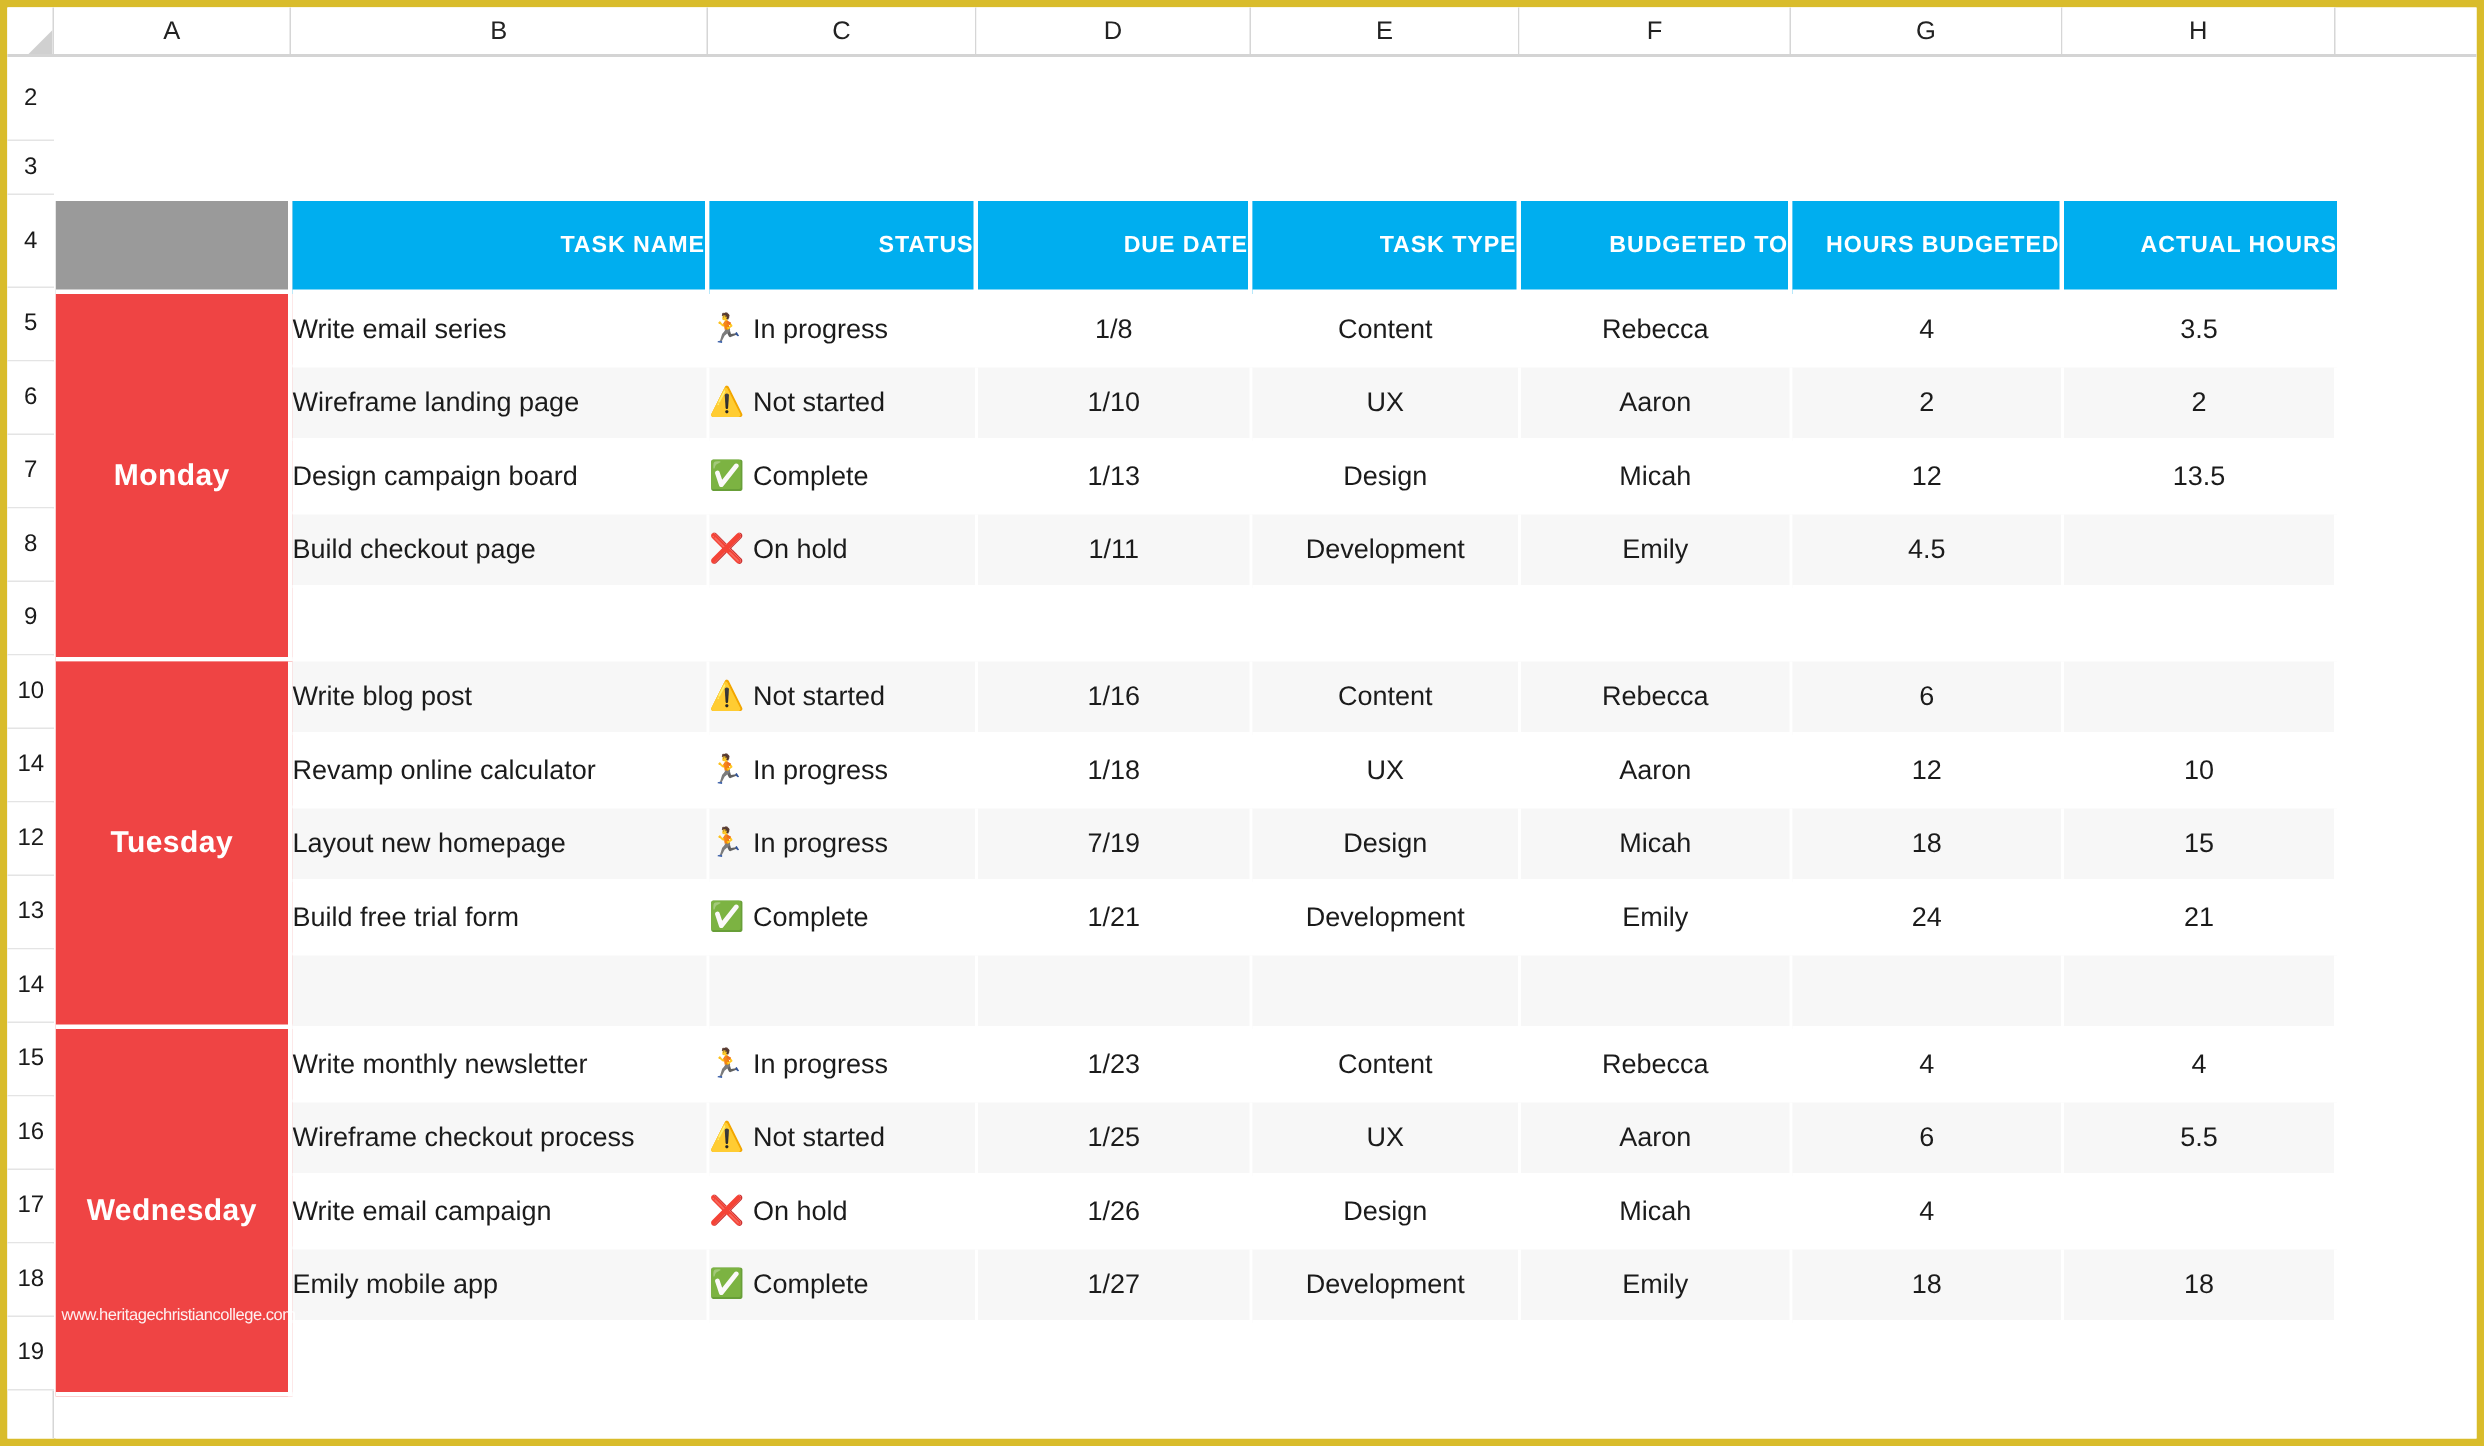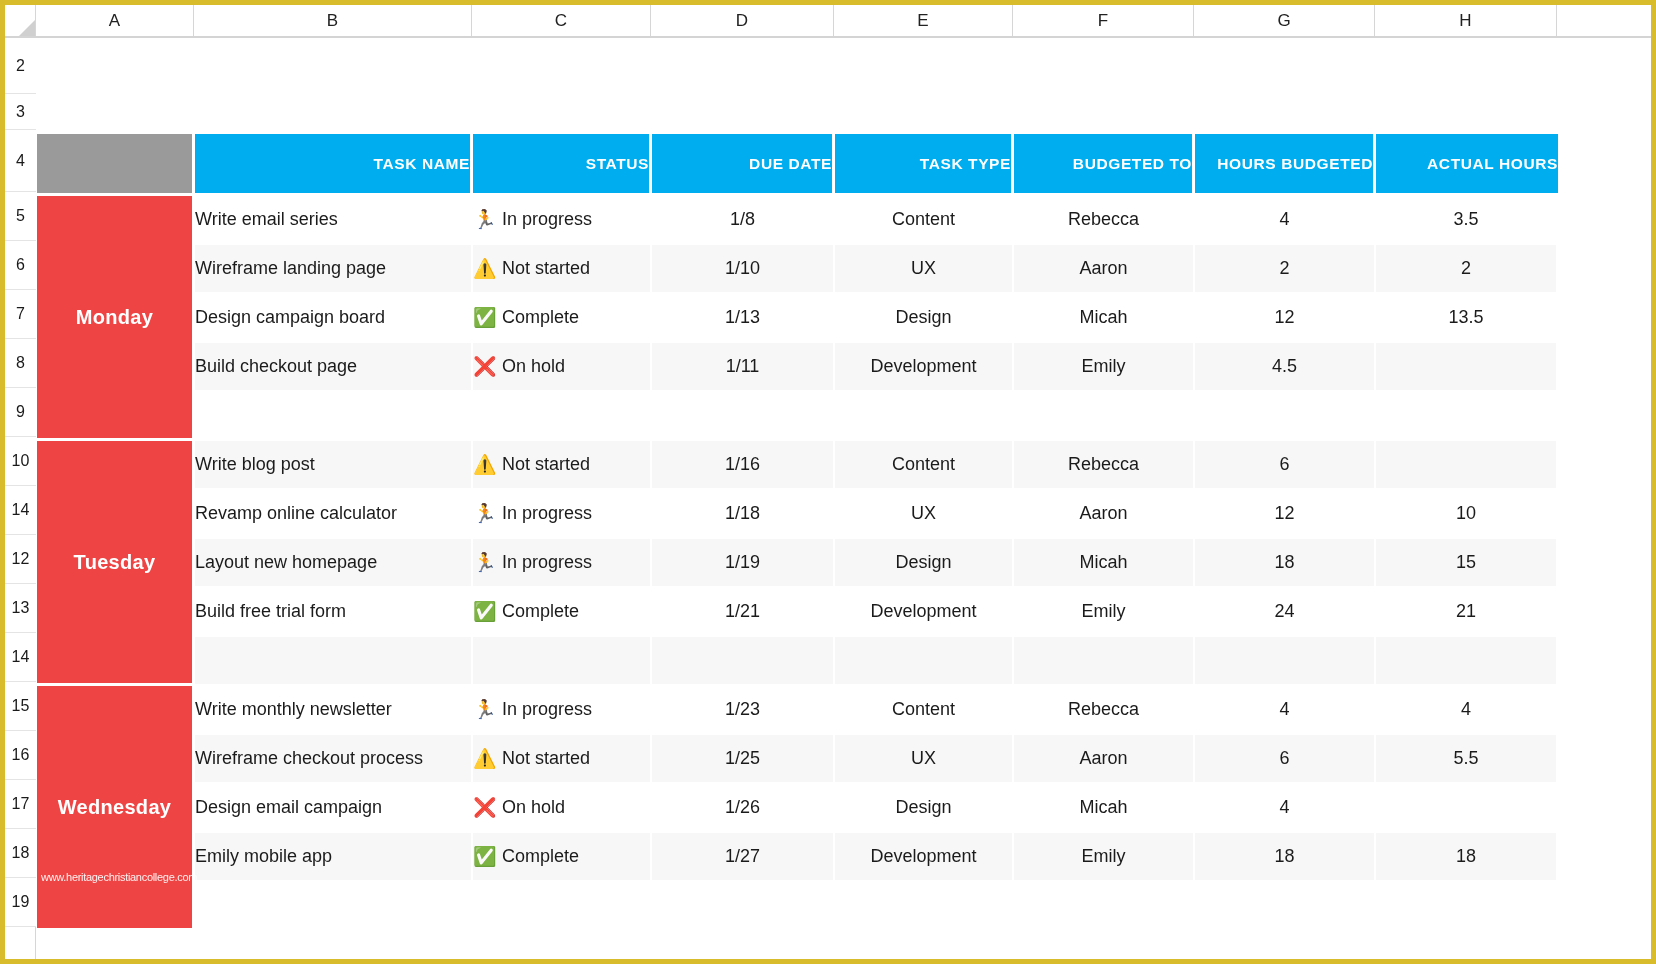--- a/index.html
+++ b/index.html
@@ -359,7 +359,7 @@
                 <span class="status-ico">🏃</span>
                 <span>In progress</span>
               </span></td>
-            <td class="dcell c-center stripe-b">1/19</td>
+            <td class="dcell c-center stripe-b">7/19</td>
             <td class="dcell c-center stripe-b">Design</td>
             <td class="dcell c-center stripe-b">Micah</td>
             <td class="dcell c-center stripe-b">18</td>

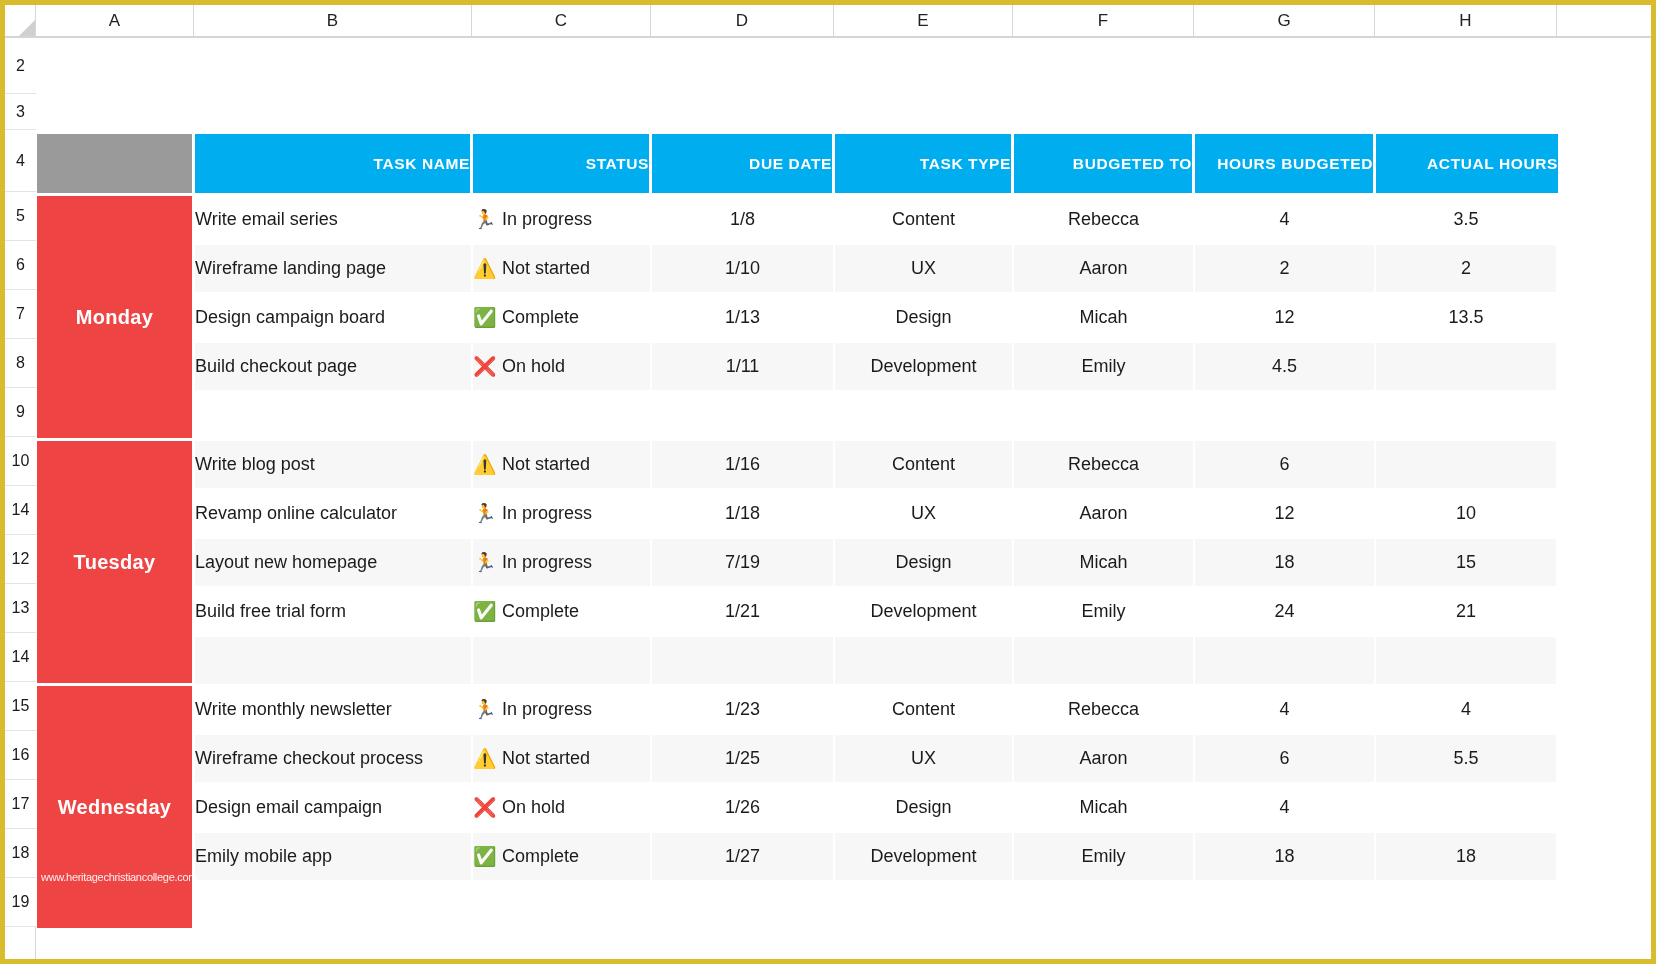--- a/index.html
+++ b/index.html
@@ -412,7 +412,7 @@
             <td class="dcell c-center stripe-b">5.5</td>
           </tr>
           <tr>
-            <td class="dcell c-task stripe-a">Design email campaign</td>
+            <td class="dcell c-task stripe-a">Write email campaign</td>
             <td class="dcell c-status stripe-a"><span class="status-inner">
                 <span class="status-ico">❌</span>
                 <span>On hold</span>

